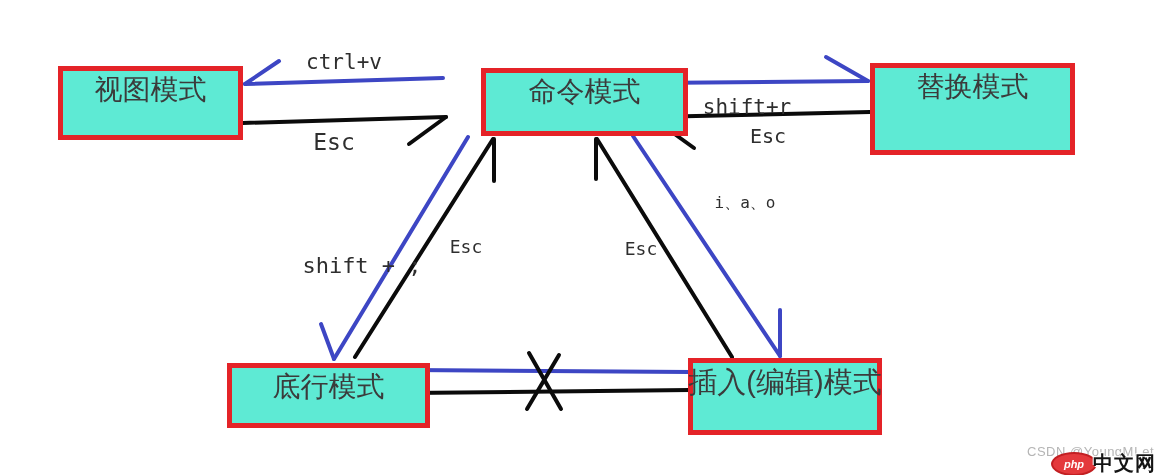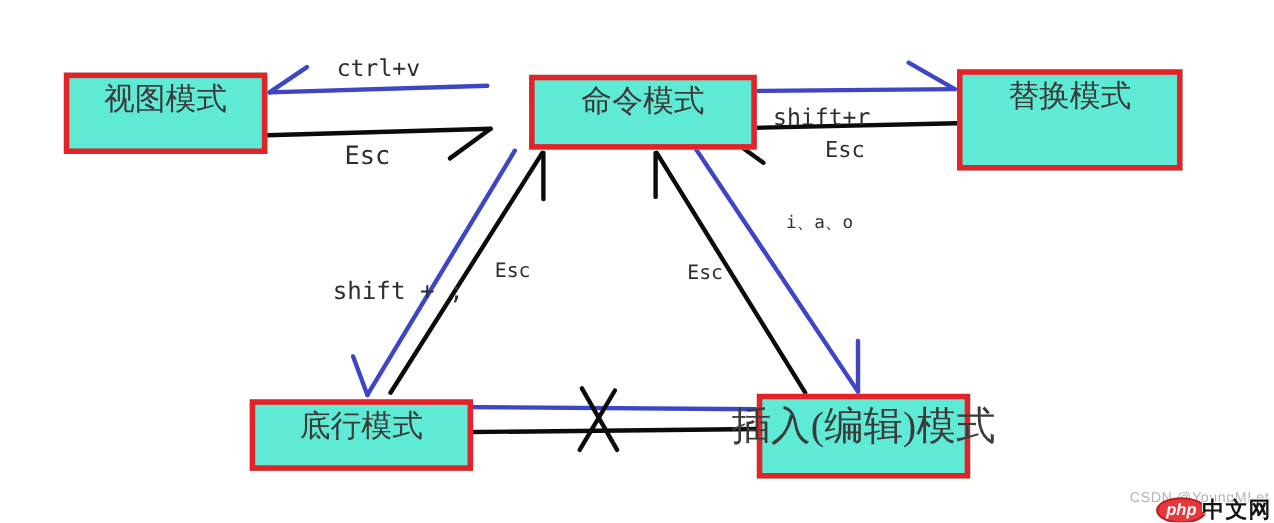--- a/index.html
+++ b/index.html
@@ -27,7 +27,7 @@
   #box-command{left:461px;top:68px;width:207px;height:68px;margin-left:20px;}
   #box-replace{left:870px;top:63px;width:205px;height:92px;}
   #box-lastline{left:227px;top:363px;width:203px;height:65px;}
-  #box-insert{left:688px;top:358px;width:194px;height:77px;font-size:36px;font-family:Liberation Serif, serif;}
+  #box-insert{left:688px;top:358px;width:194px;height:77px;font-size:29px;}
   .edge-label{
     position:absolute;
     transform:translate(-50%,-50%);

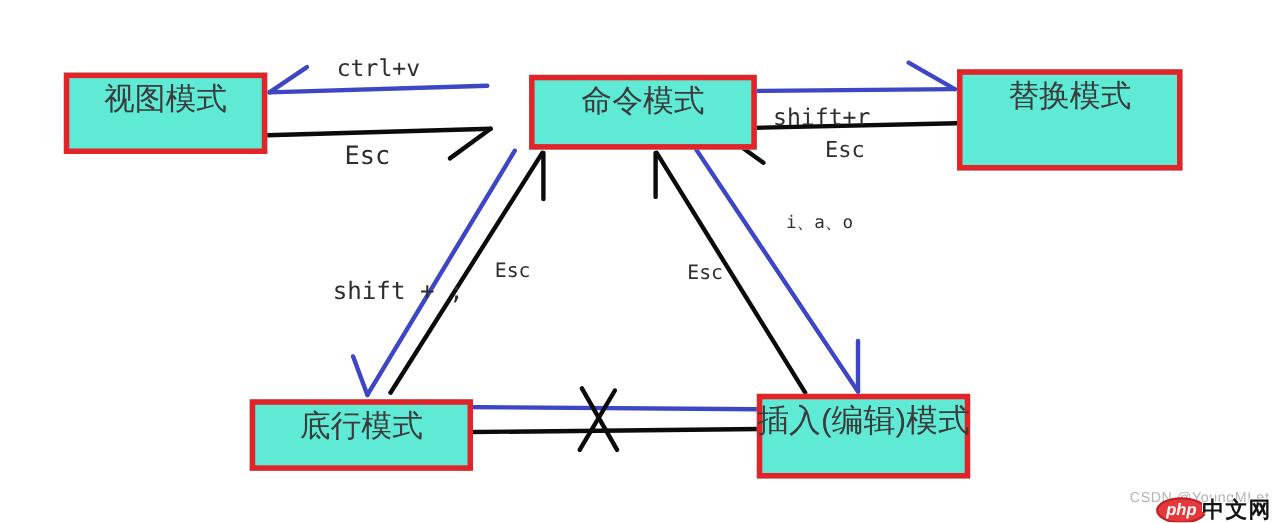--- a/index.html
+++ b/index.html
@@ -67,7 +67,7 @@
     color:#ffffff;
     font-weight:bold;
     font-style:italic;
-    font-size:15px;
+    font-size:11px;
     box-sizing:border-box;
     margin-right:-4px;
   }

